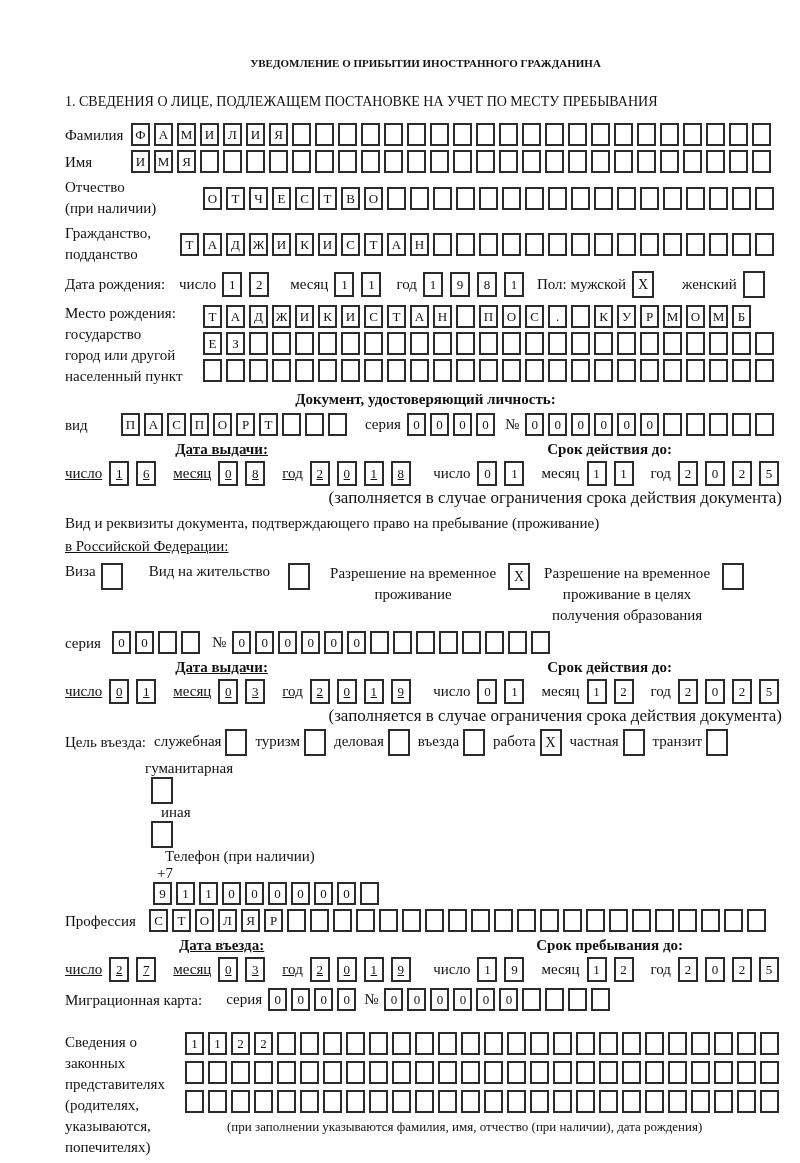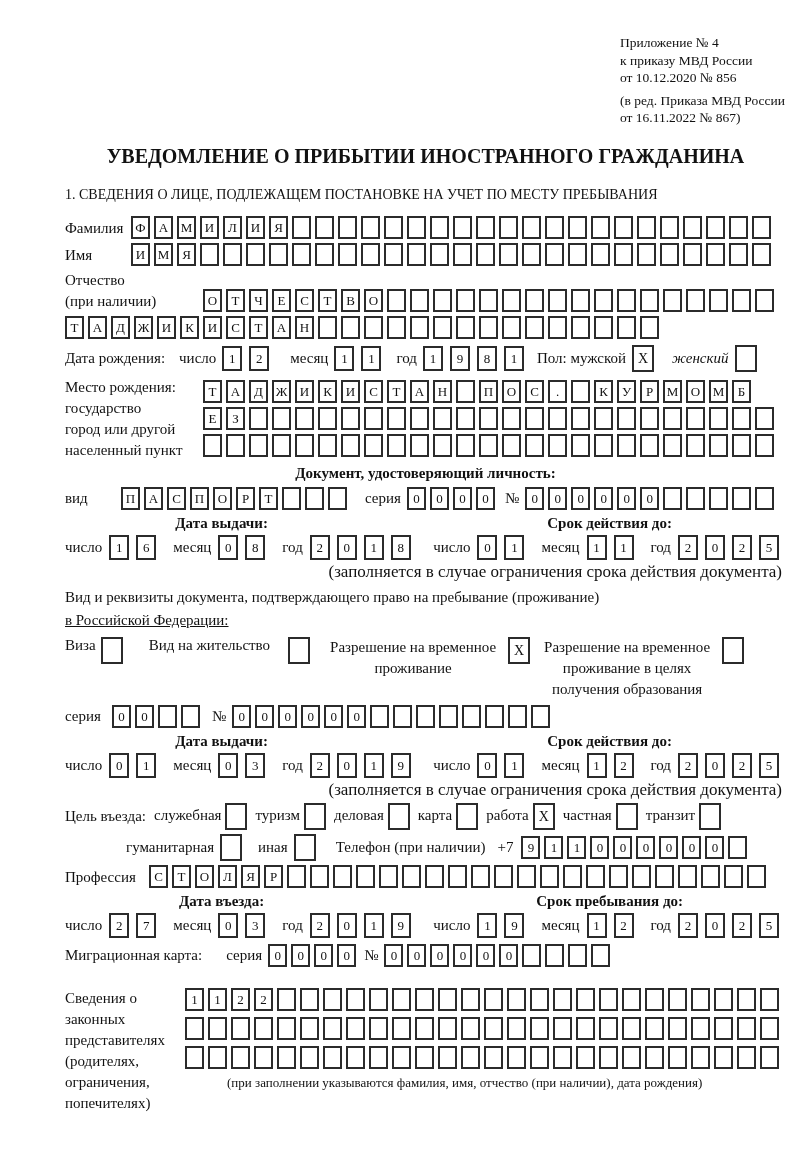--- a/index.html
+++ b/index.html
@@ -74,15 +74,6 @@
 
 <div class="page">
 
-  <div class="appendix">
-    <div>Приложение № 4</div>
-    <div>к приказу МВД России</div>
-    <div>от 10.12.2020 № 856</div>
-    <div class="grp2">
-      <div>(в ред. Приказа МВД России</div>
-      <div>от 16.11.2022 № 867)</div>
-    </div>
-  </div>
 
 
   <div class="title">

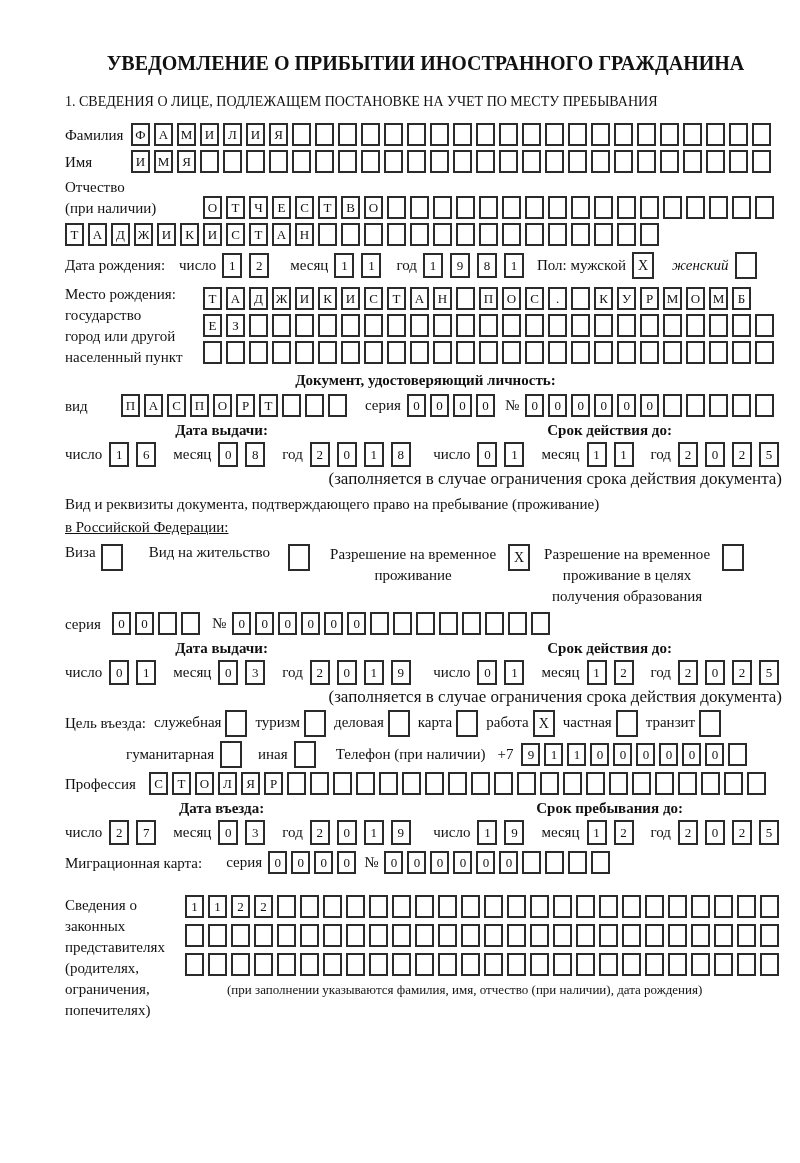--- a/index.html
+++ b/index.html
@@ -14,7 +14,7 @@
   .appendix { margin-left:555px; font-size:13.5px; line-height:17.5px; white-space:nowrap; }
   .appendix .grp2 { margin-top:5px; }
   .forma { text-align:right; padding-right:16px; font-weight:bold; font-size:15.5px; margin-top:10px; letter-spacing:.5px; }
-  .title { text-align:center; font-weight:bold; font-size:20px; line-height:22px; margin-top:18px; }
+  .title { text-align:center; font-weight:bold; font-size:11px; line-height:22px; margin-top:18px; }
   .blank-line { display:inline-block; width:52px; border-bottom:2px solid #444; height:12px; margin-left:8px; }
   .sec1 { font-weight:normal; font-size:14px; margin-top:20px; margin-bottom:13px; }
 

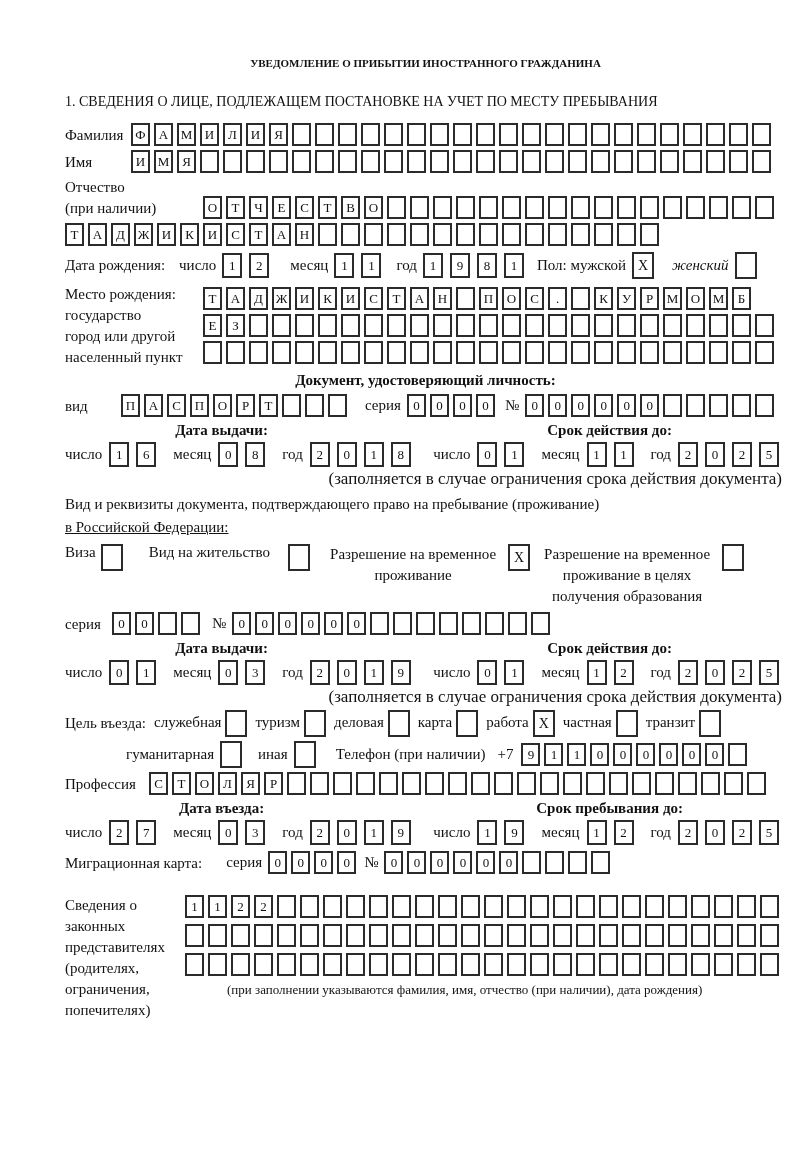--- a/index.html
+++ b/index.html
@@ -30,7 +30,7 @@
     text-align:center; line-height:23px; font-size:14px; vertical-align:middle; background:#fff;
   }
 
-  .frow { display:flex; align-items:flex-end; margin-bottom:4px; }
+  .frow { display:flex; align-items:center; margin-bottom:4px; }
   .flabel { flex:0 0 auto; font-size:15px; line-height:22px; }
   .lblcol { flex:0 0 auto; font-size:15px; line-height:21px; }
   .w66 { width:66px; } .w115 { width:115px; } .w138 { width:138px; } .w84 { width:84px; } .w56 { width:56px; }

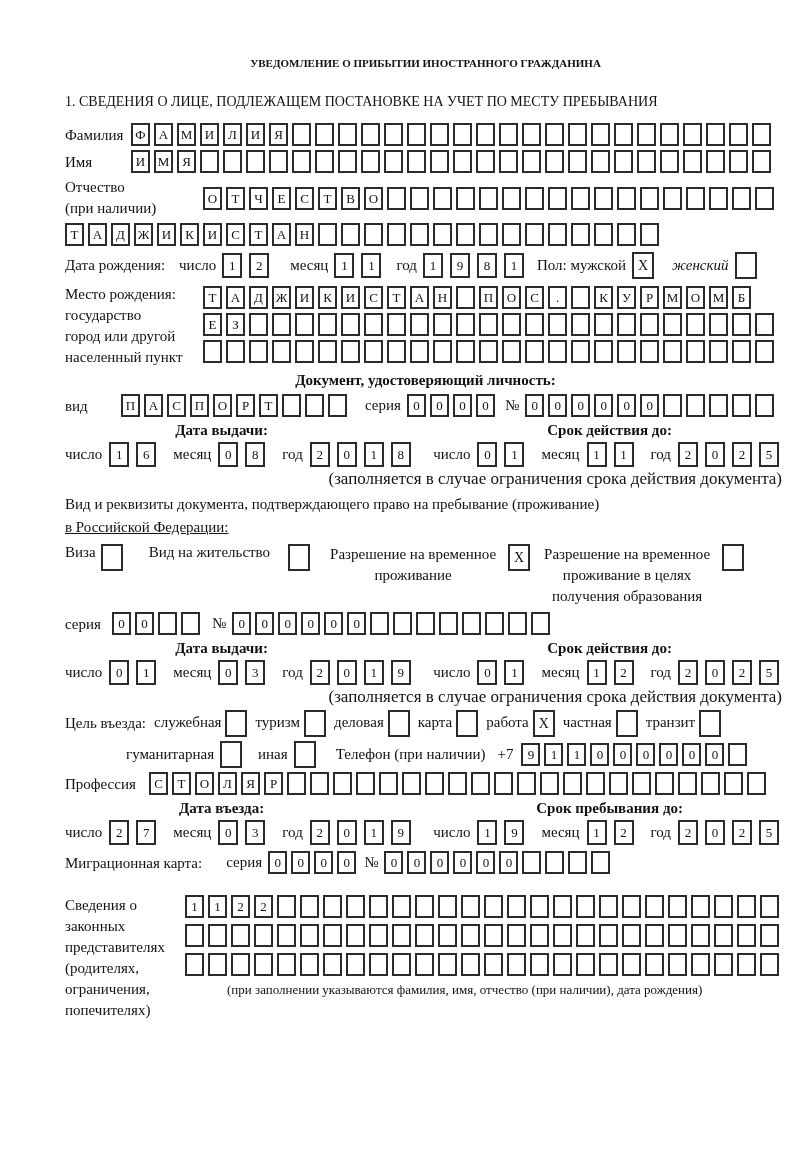--- a/index.html
+++ b/index.html
@@ -185,6 +185,10 @@
   </div>
 
   <div class="frow">
+    <div class="lblcol w115">
+      <div>Гражданство,</div>
+      <div>подданство</div>
+    </div>
     <div class="cells">
         <span class="cell">Т</span>
         <span class="cell">А</span>

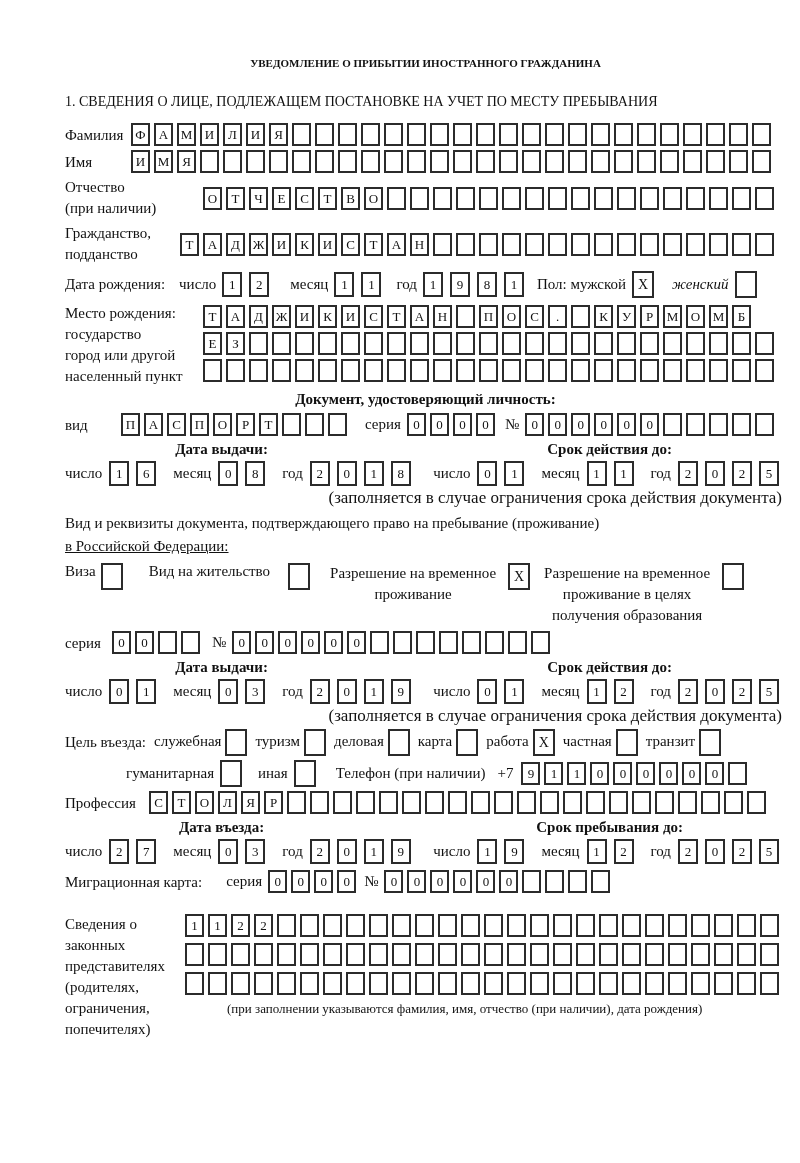--- a/index.html
+++ b/index.html
@@ -240,7 +240,7 @@
       </span>
     <span class="inlab" style="margin-left:6px;">Пол: мужской</span>
     <span class="chk">X</span>
-    <span class="inlab" style="margin-left:18px;font-style:italic;">женский</span>
+    <span class="inlab" style="margin-left:28px;">женский</span>
     <span class="chk"></span>
   </div>
 

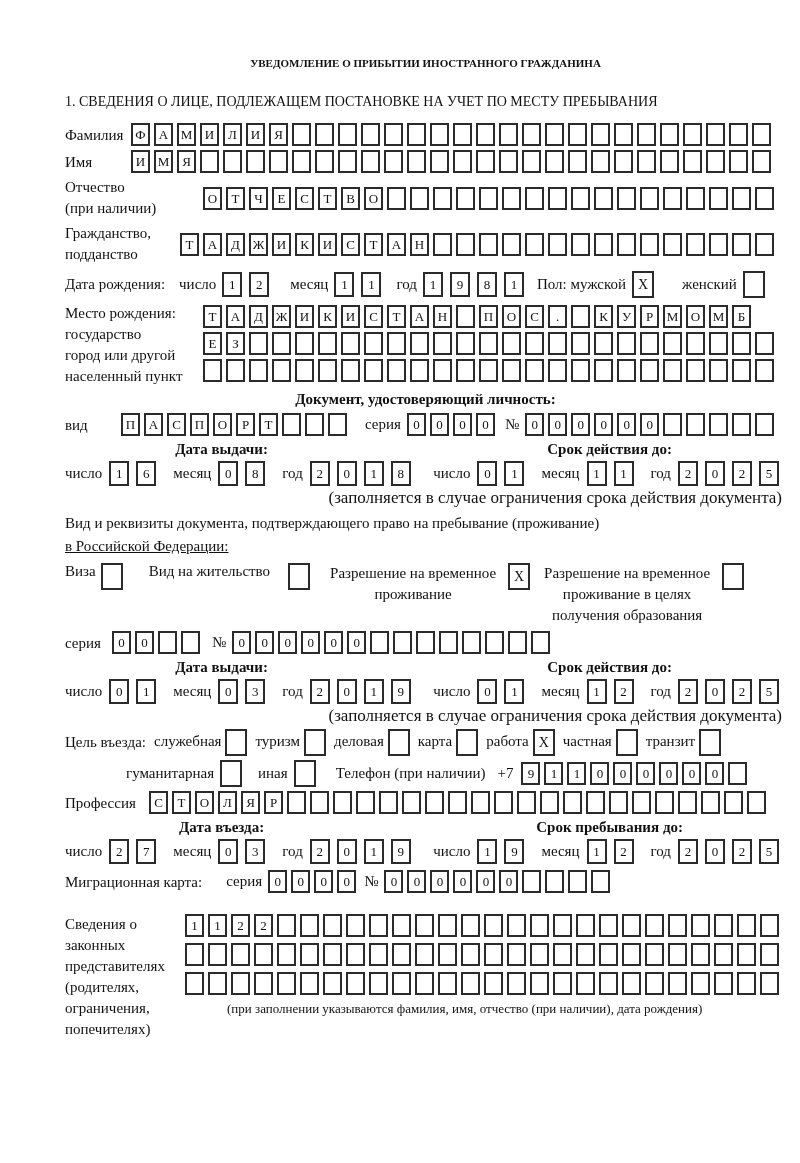--- a/index.html
+++ b/index.html
@@ -44,7 +44,7 @@
 
   
   .datepair { display:flex; margin-bottom:2px; }
-  .dp-left { width:390px; }
+  .dp-left { width:390px;text-decoration:underline; }
   .dp-right { flex:1;font-family:Liberation Serif, serif; }
   .dp-head { font-weight:bold; font-size:15px; text-align:center; line-height:18px; margin-bottom:3px; }
   .dp-left .dp-head { padding-right:55px; }

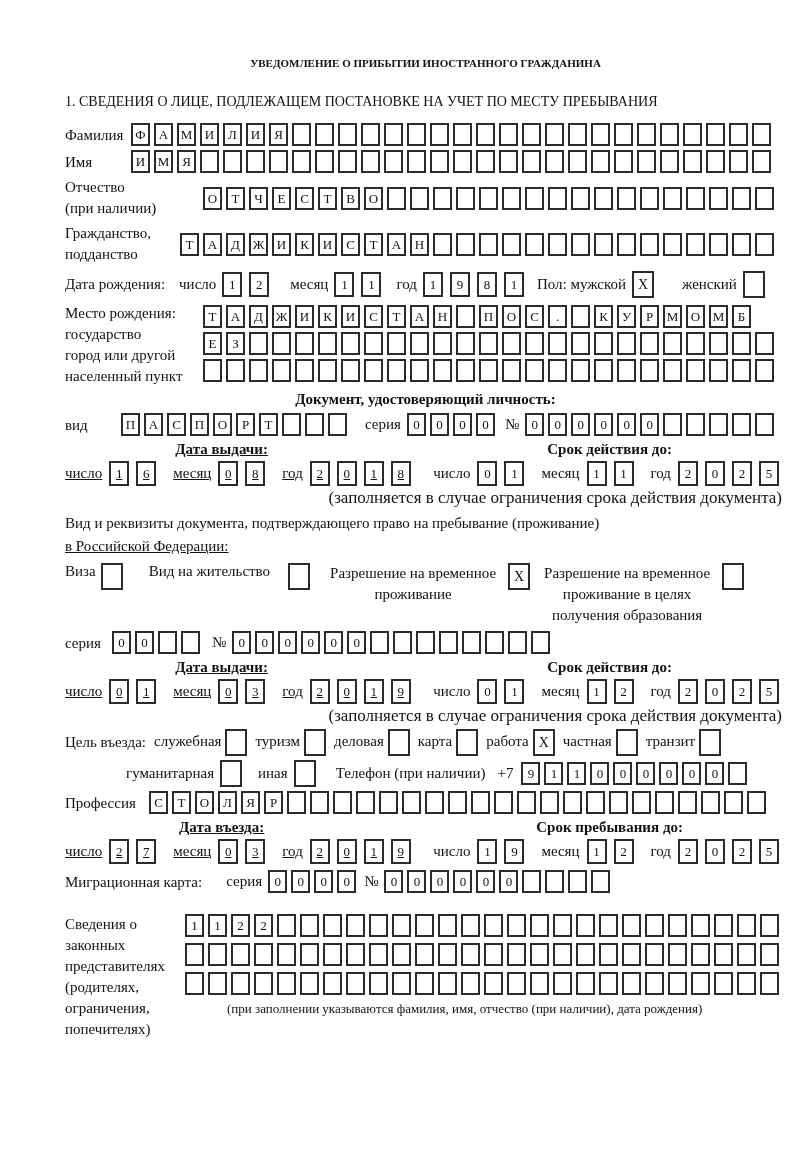--- a/index.html
+++ b/index.html
@@ -523,7 +523,7 @@
     <span class="p-item"><span>служебная</span><span class="chk"></span></span>
     <span class="p-item"><span>туризм</span><span class="chk"></span></span>
     <span class="p-item"><span>деловая</span><span class="chk"></span></span>
-    <span class="p-item"><span>карта</span><span class="chk"></span></span>
+    <span class="p-item"><span>въезда</span><span class="chk"></span></span>
     <span class="p-item"><span>работа</span><span class="chk">X</span></span>
     <span class="p-item"><span>частная</span><span class="chk"></span></span>
     <span class="p-item"><span>транзит</span><span class="chk"></span></span>

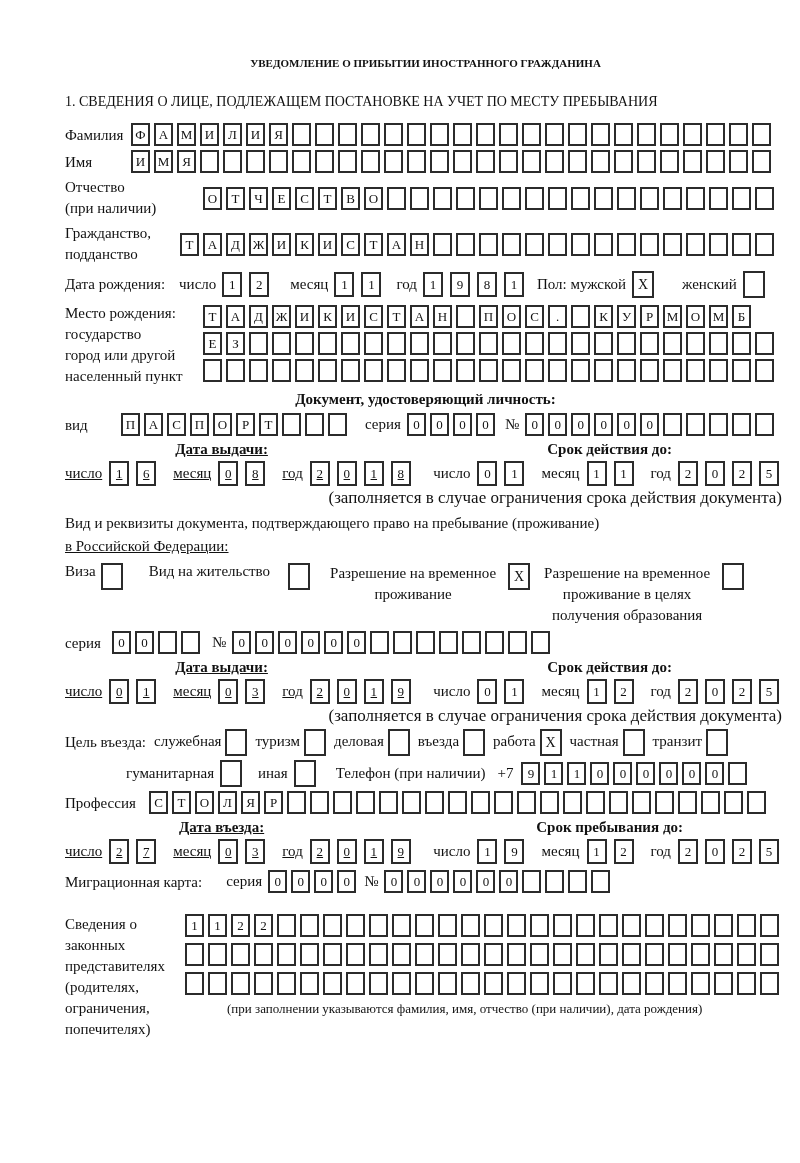--- a/index.html
+++ b/index.html
@@ -62,7 +62,7 @@
   .purpose-row .p-item { margin-right:8px; white-space:nowrap; }
   .purpose-row .p-item .chk { margin-left:4px; }
 
-  .phone-row { display:flex; align-items:center; font-size:15px; margin-left:61px; margin-bottom:4px; }
+  .phone-row { display:flex; align-items:flex-start; font-size:15px; margin-left:80px; margin-bottom:4px;flex-direction:column; }
 
   .rep-block { display:flex; }
   .rep-labels { flex:0 0 120px; font-size:15px; line-height:21px; }

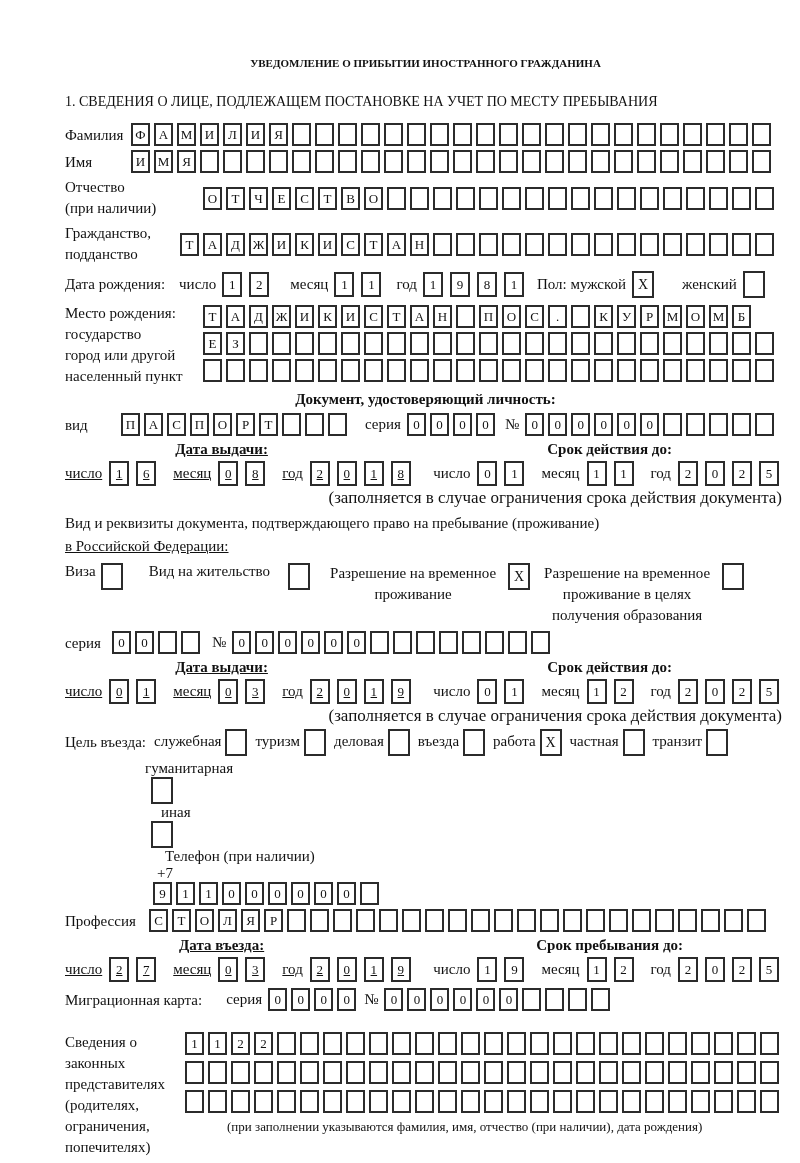--- a/index.html
+++ b/index.html
@@ -660,7 +660,7 @@
       <div>законных</div>
       <div>представителях</div>
       <div>(родителях,</div>
-      <div>ограничения,</div>
+      <div>указываются,</div>
       <div>попечителях)</div>
     </div>
     <div class="rep-cells">

